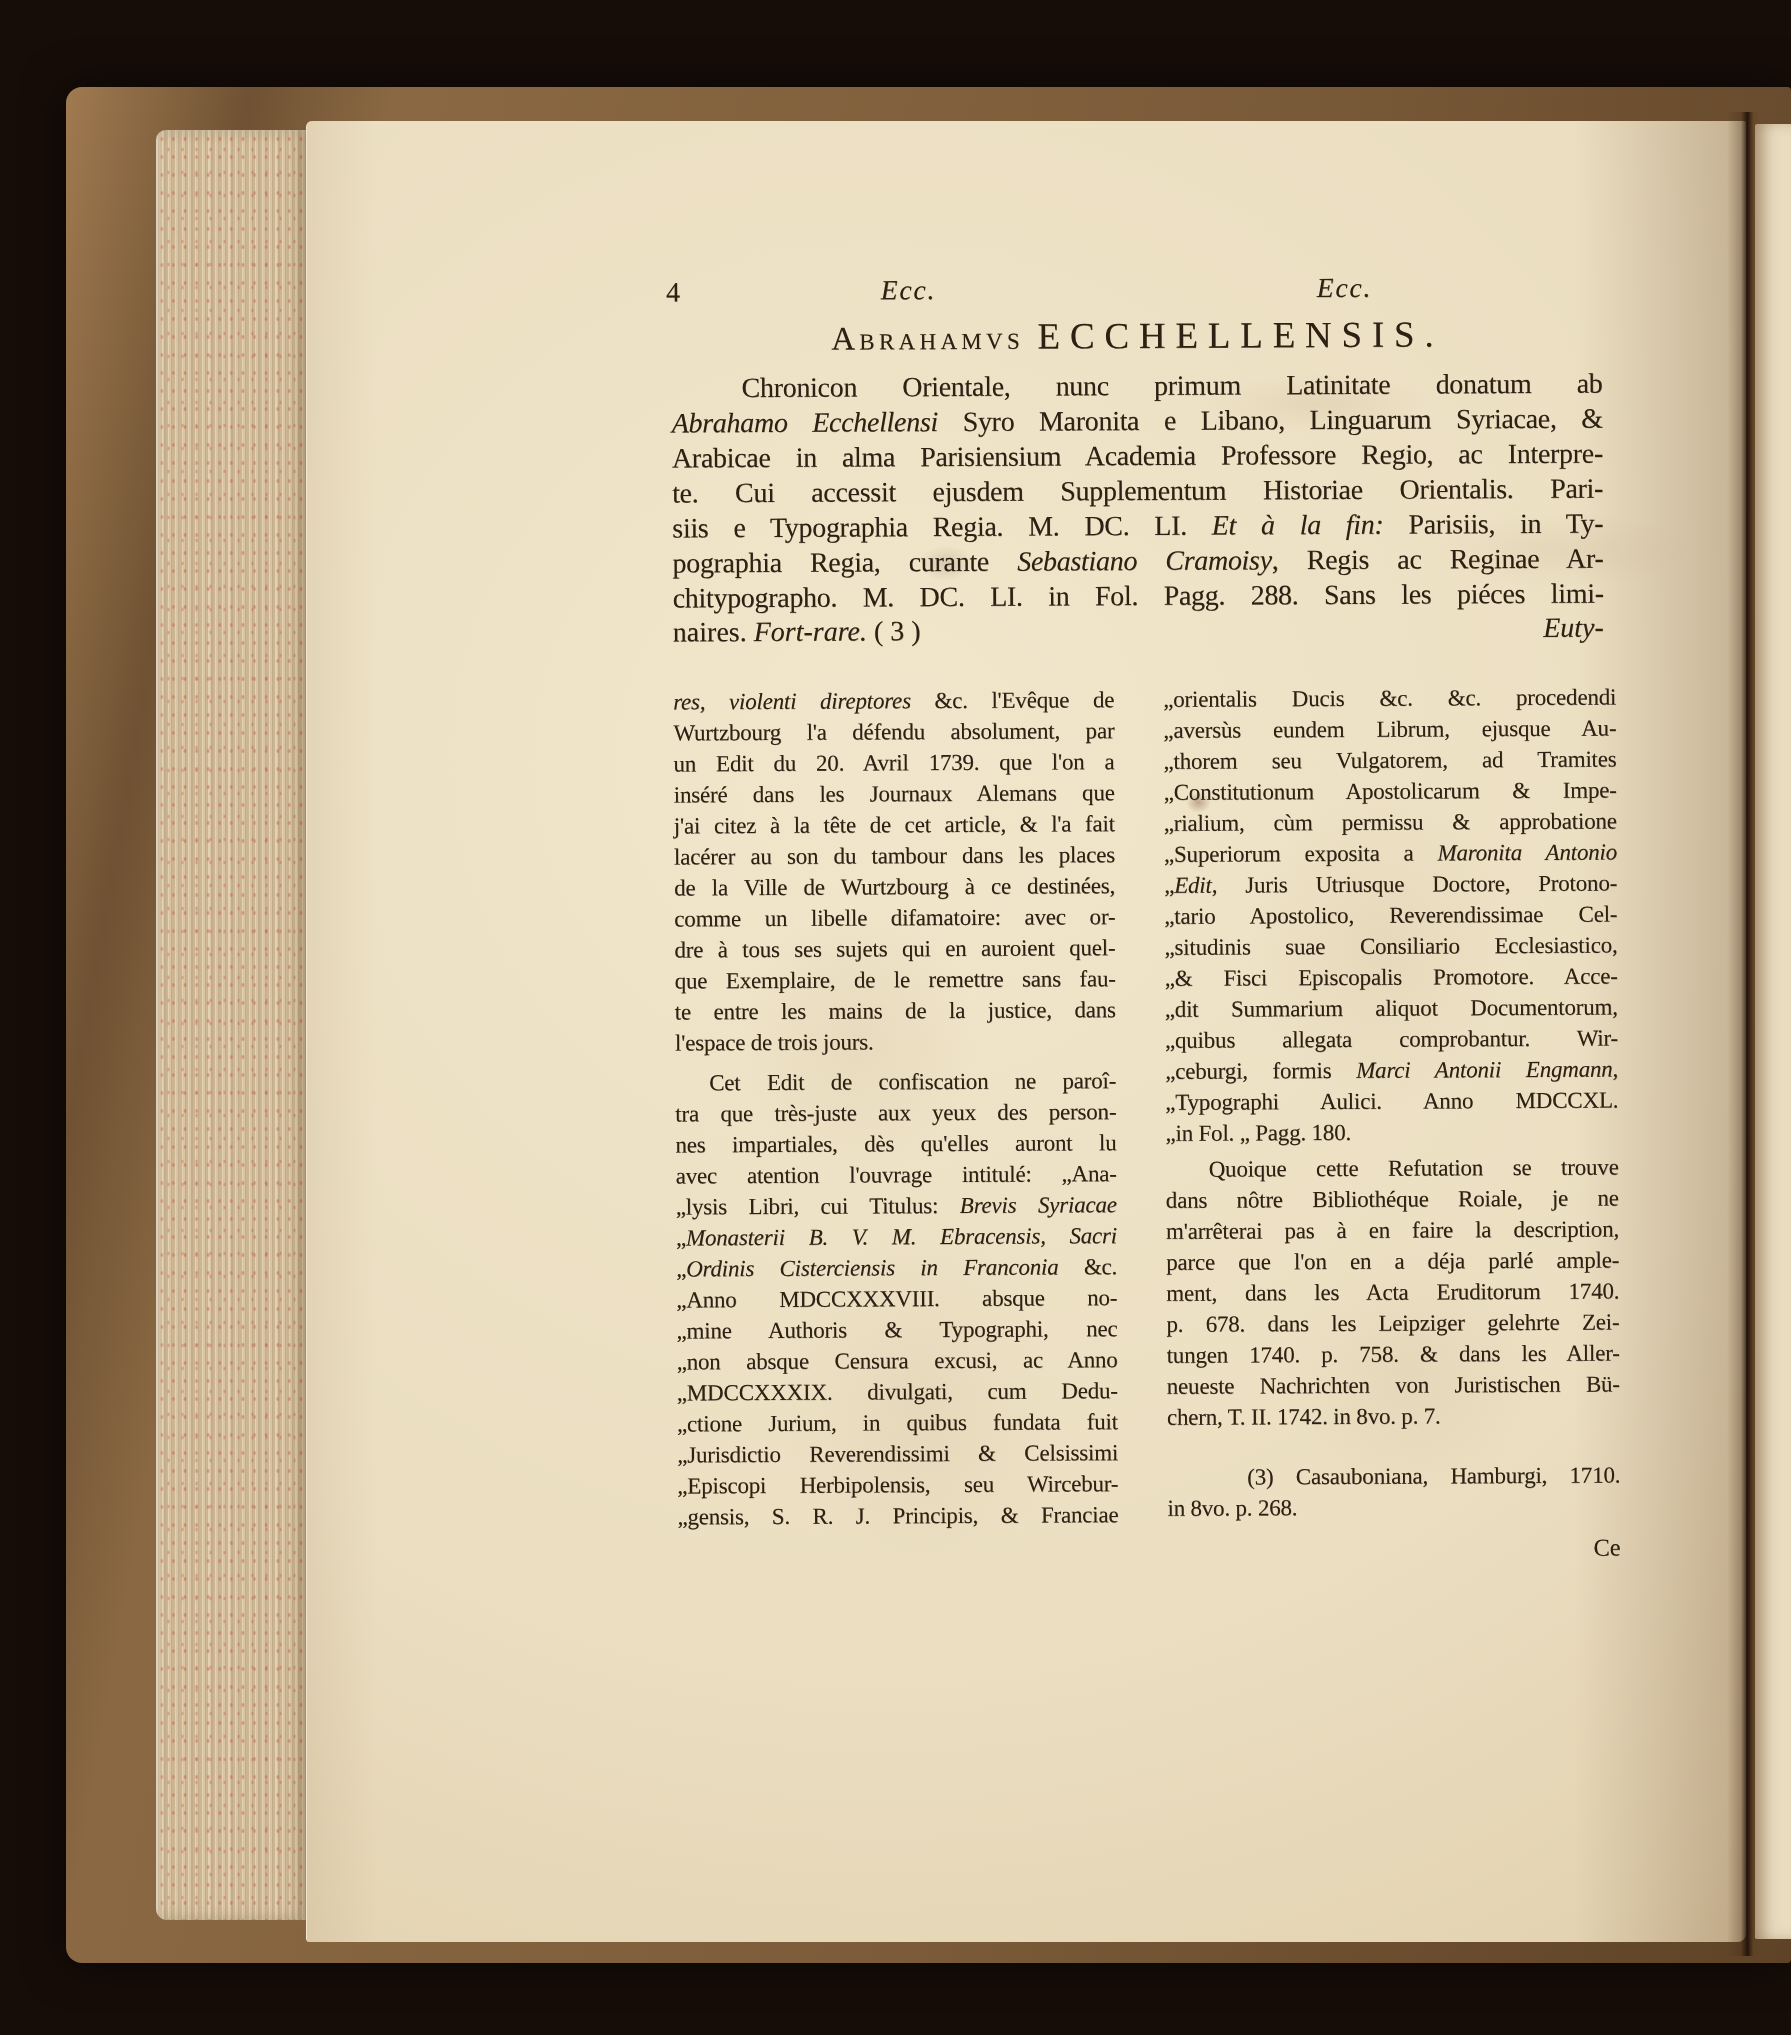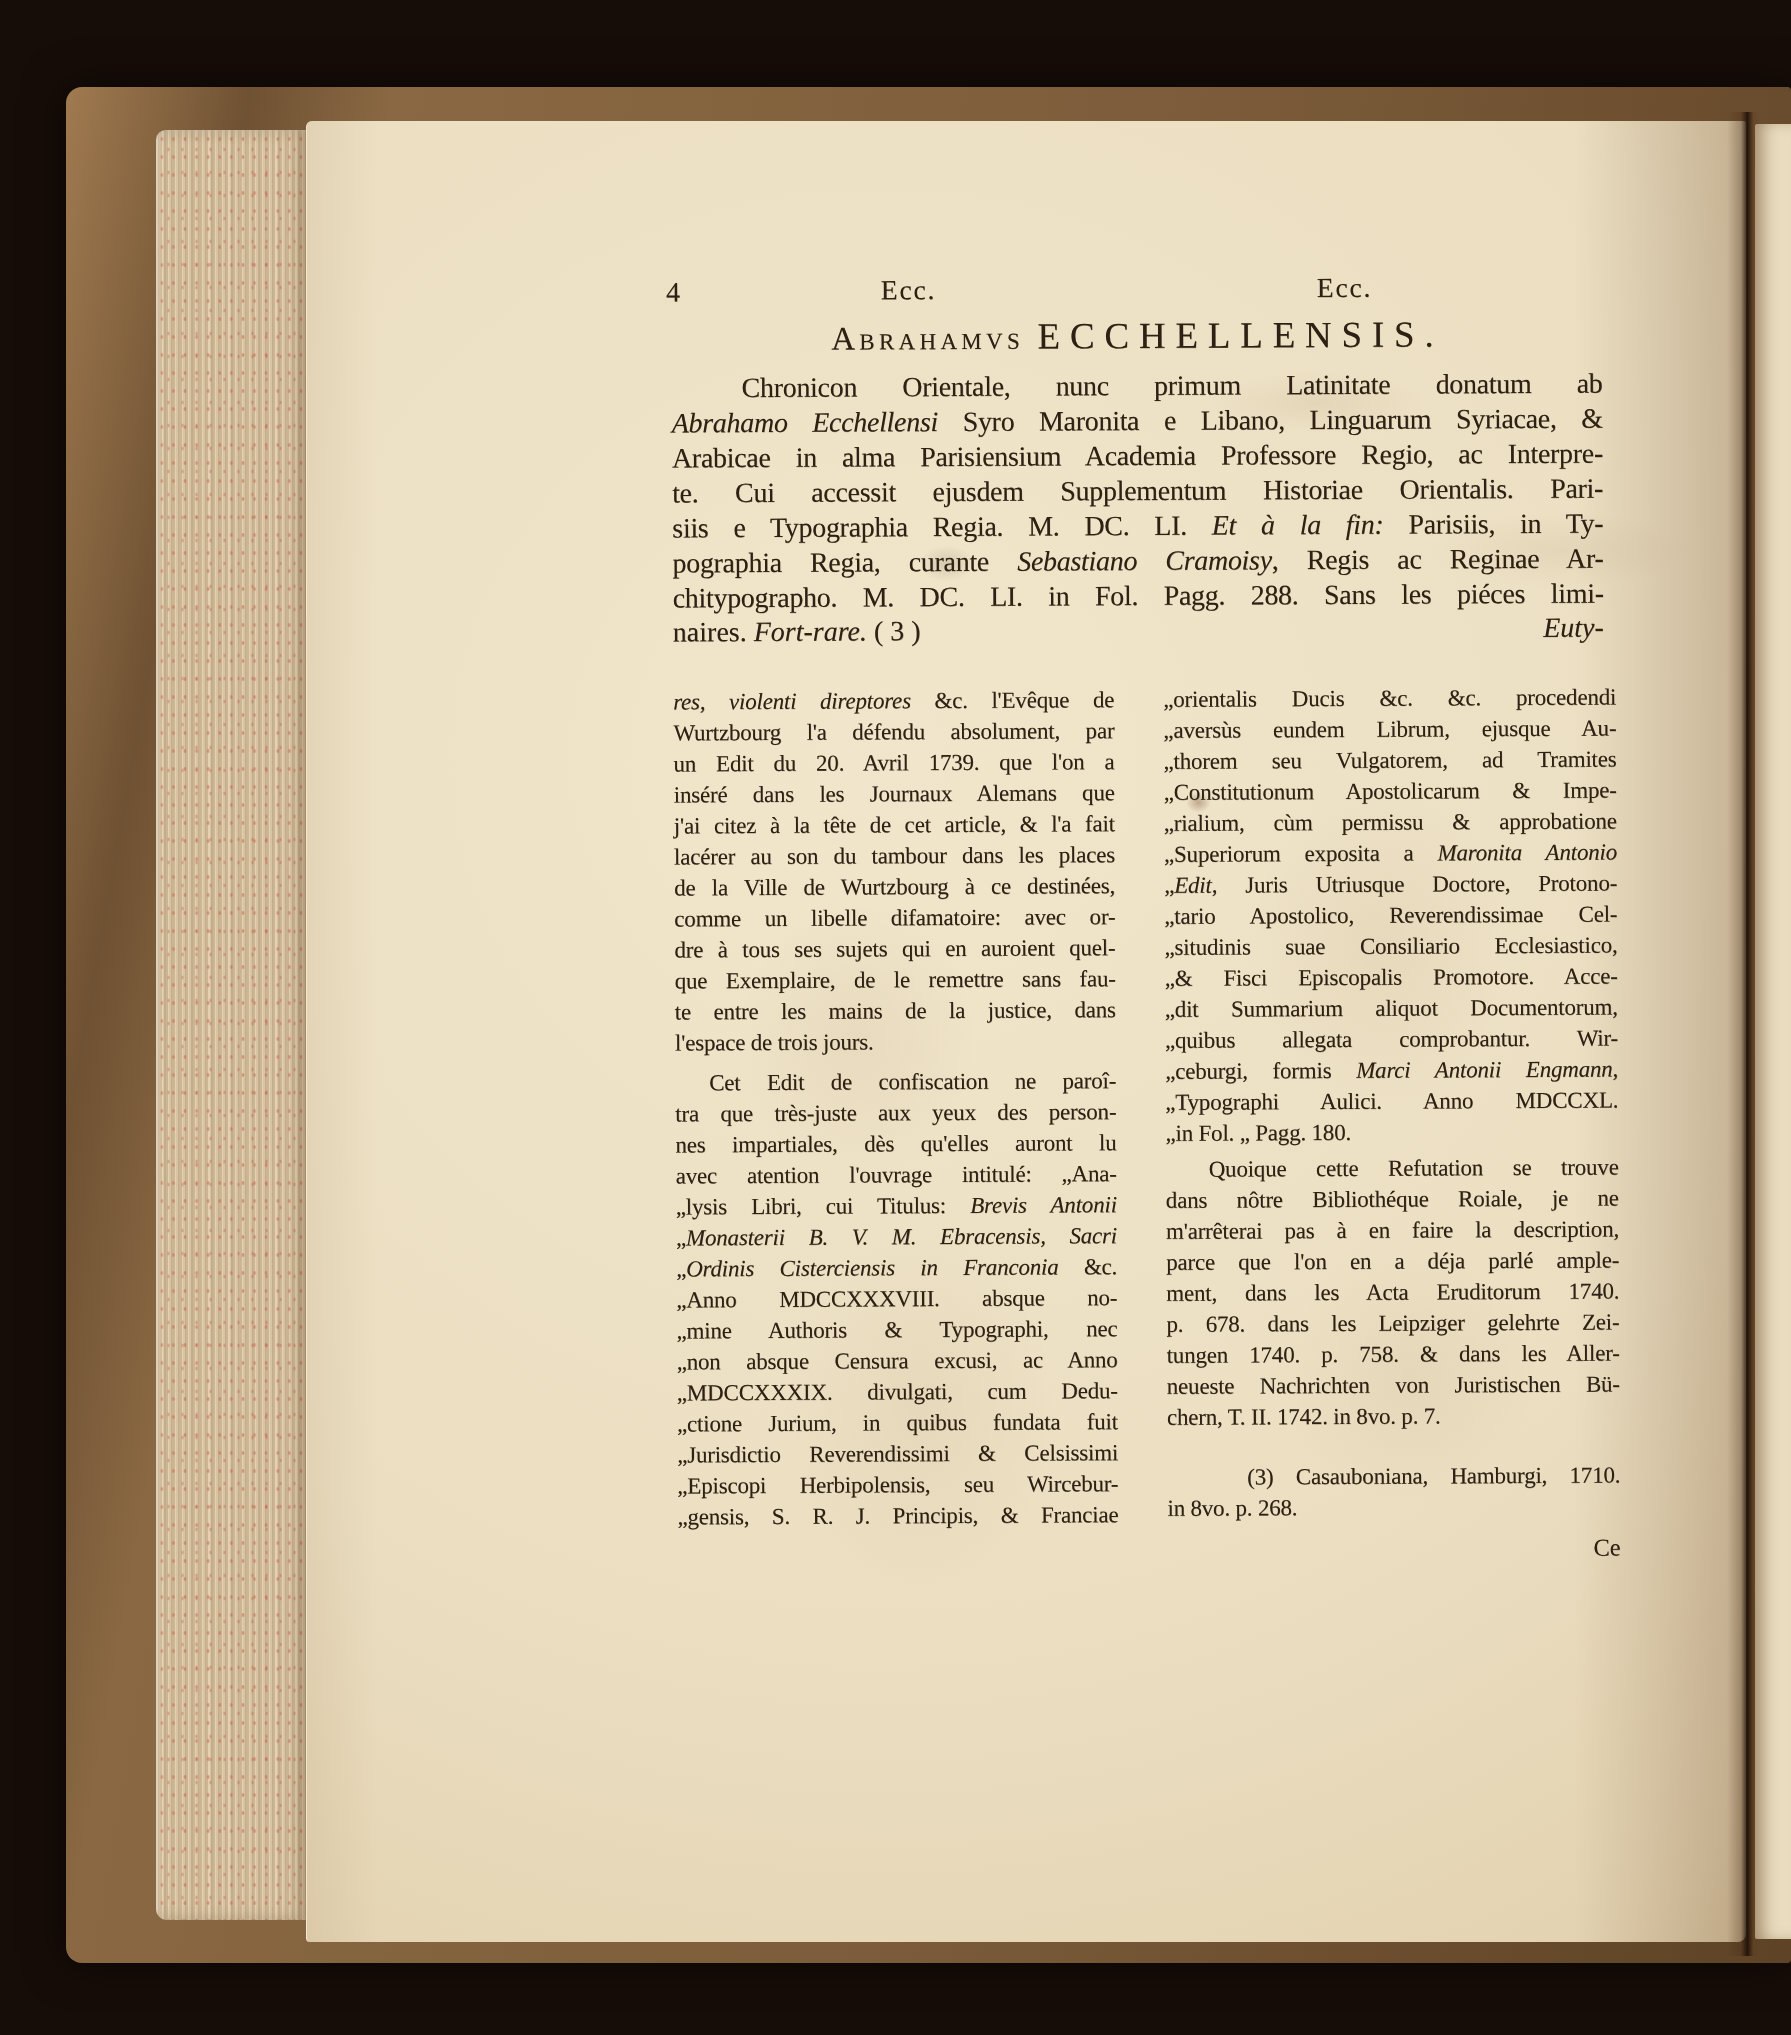--- a/index.html
+++ b/index.html
@@ -43,7 +43,7 @@
   .text-layer{position:absolute;inset:0;transform:rotate(-0.3deg);transform-origin:1140px 858px;
          text-shadow:0.3px 0.4px 0.4px rgba(43,30,16,.40);}
   .pageno{position:absolute;left:669px;top:274px;font-size:28px;}
-  .rh{position:absolute;top:273px;width:135px;text-align:center;font-size:27.6px;letter-spacing:1.8px;}
+  .rh{position:absolute;top:273px;width:135px;text-align:center;font-size:27.6px;letter-spacing:1.8px;font-style:italic;}
   .rh-left{left:844px;}
   .rh-right{left:1280px;}
   .title{position:absolute;left:668px;top:314px;width:944px;text-align:center;white-space:nowrap;}

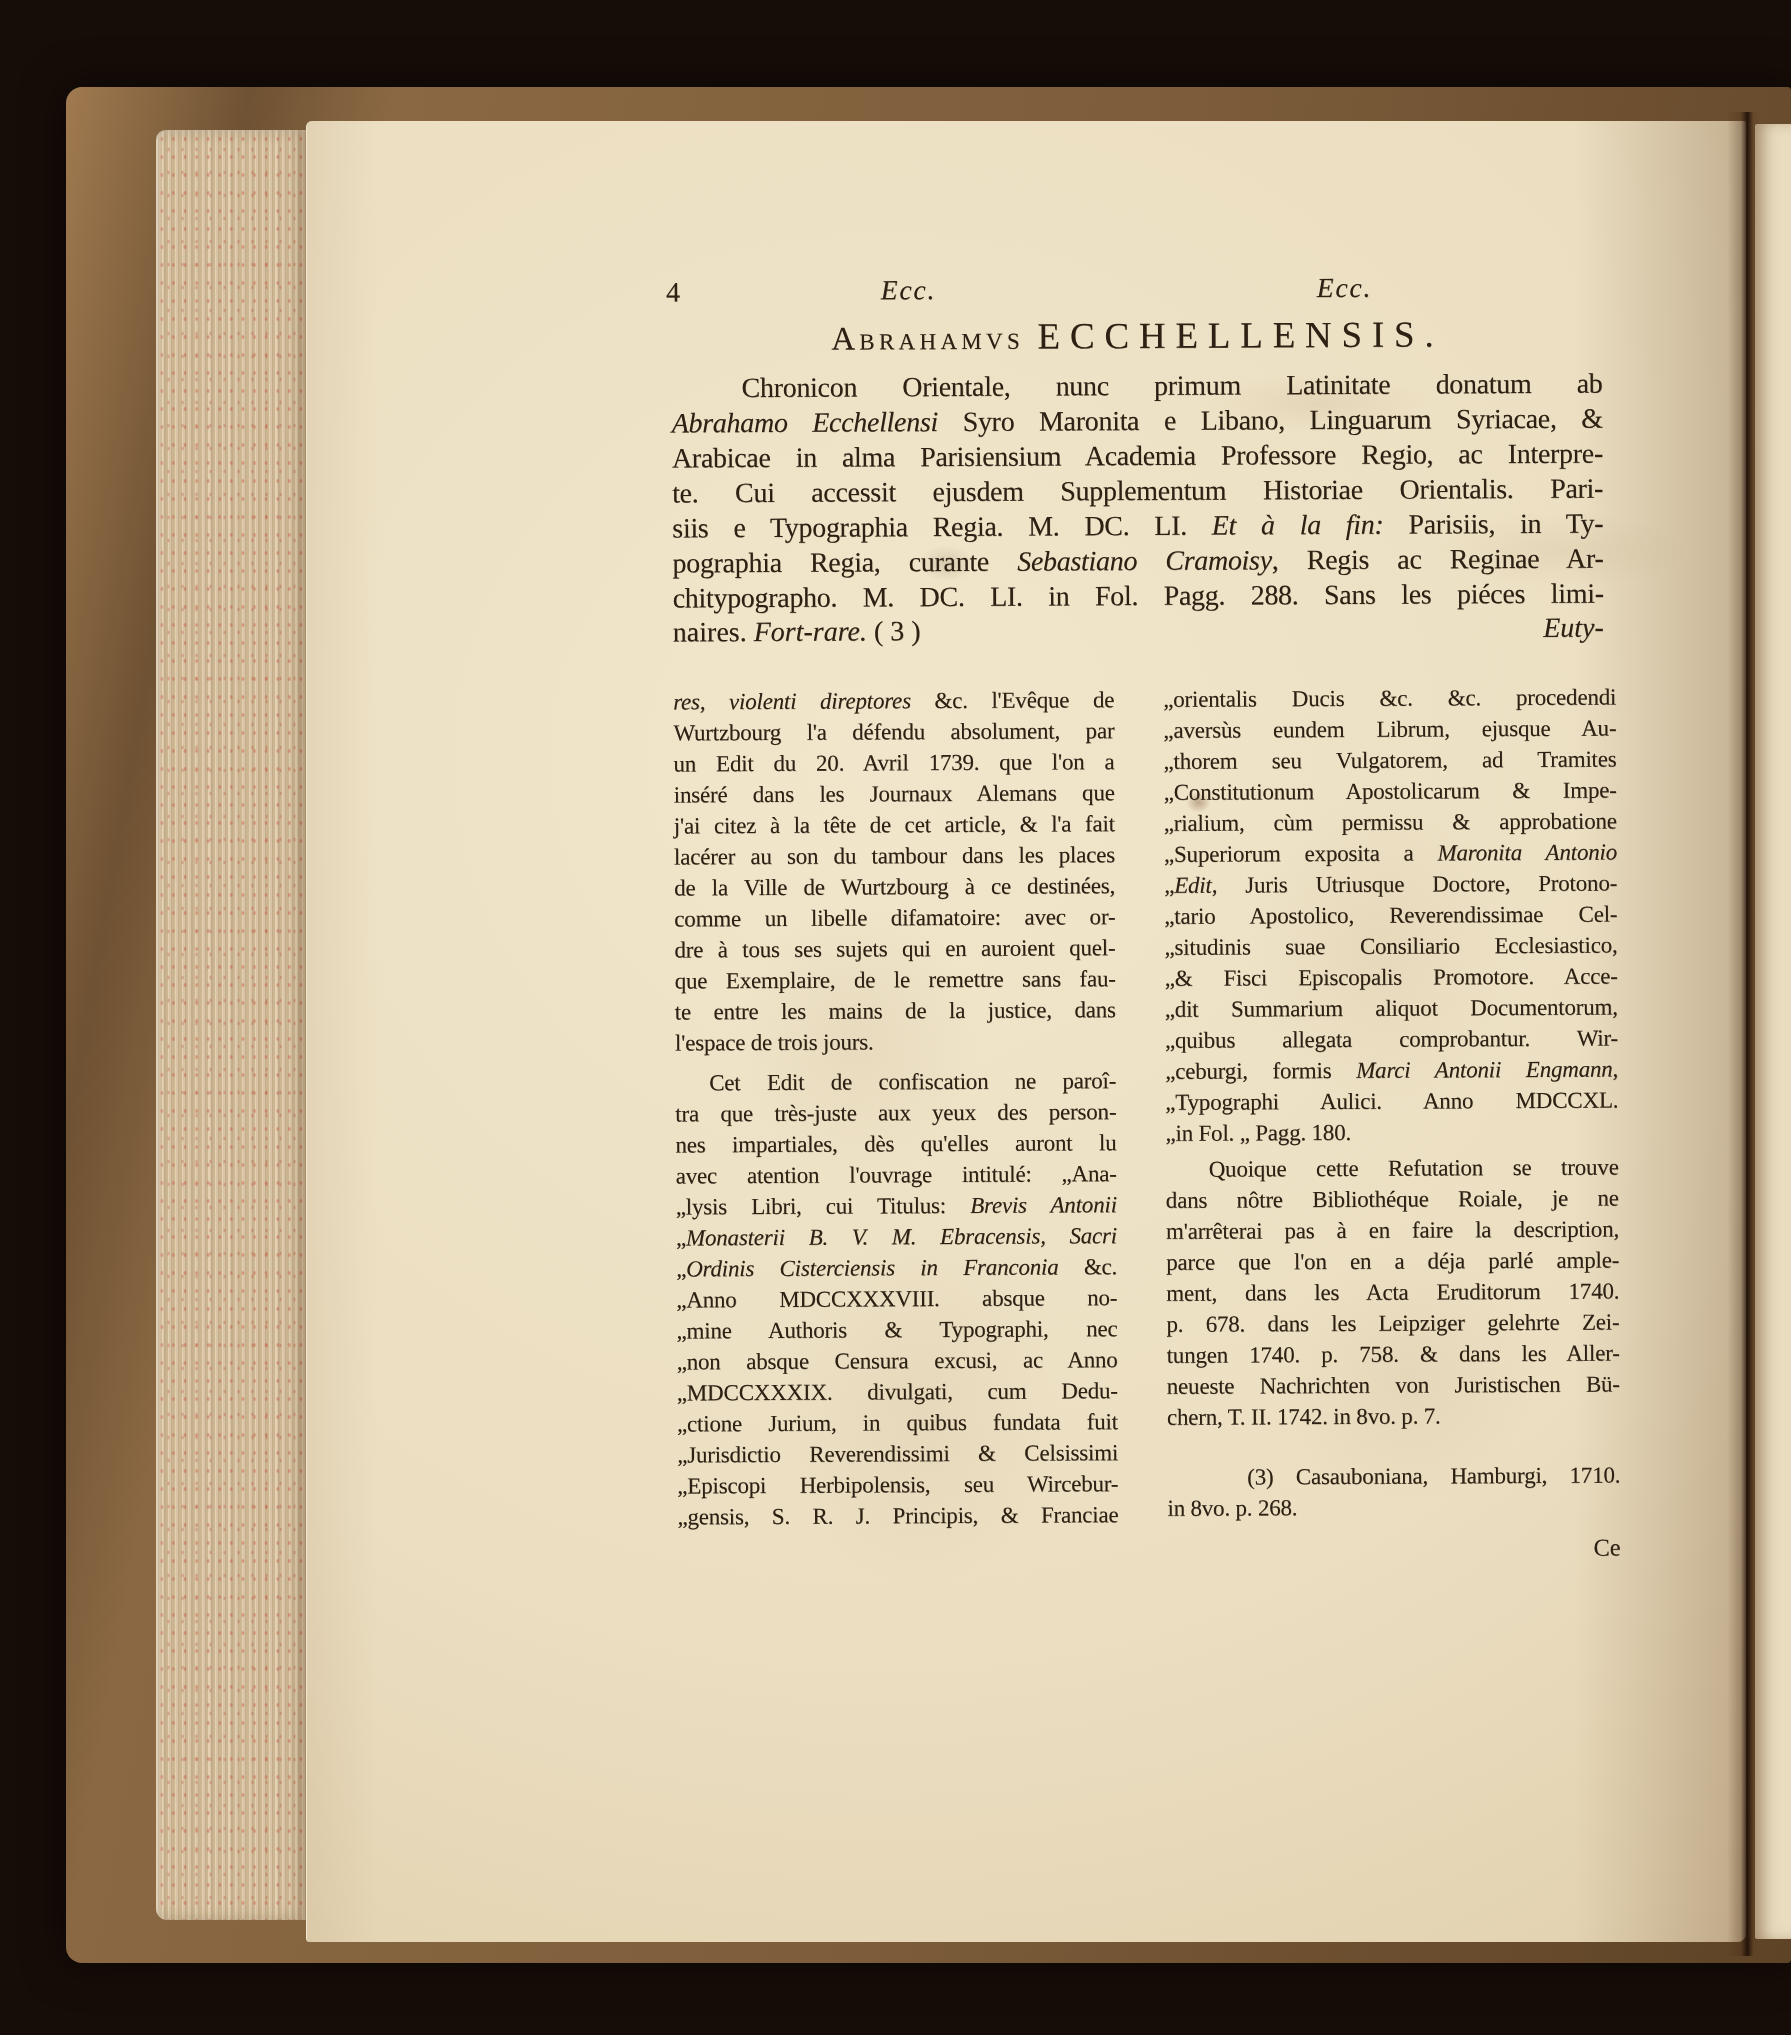--- a/index.html
+++ b/index.html
@@ -120,7 +120,7 @@
           <div class="line">tra que très-juste aux yeux des person-</div>
           <div class="line">nes impartiales, dès qu'elles auront lu</div>
           <div class="line">avec atention l'ouvrage intitulé: „Ana-</div>
-          <div class="line">„lysis Libri, cui Titulus: <i>Brevis Antonii</i></div>
+          <div class="line">„lysis Libri, cui Titulus: <i>Brevis Syriacae</i></div>
           <div class="line">„<i>Monasterii B. V. M. Ebracensis, Sacri</i></div>
           <div class="line">„<i>Ordinis Cisterciensis in Franconia</i> &amp;c.</div>
           <div class="line">„Anno MDCCXXXVIII. absque no-</div>

